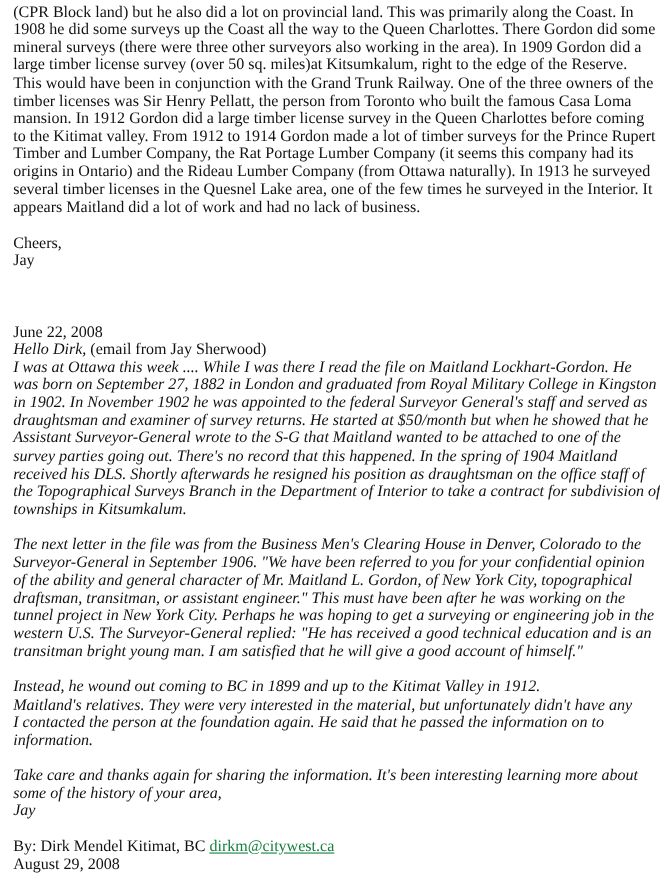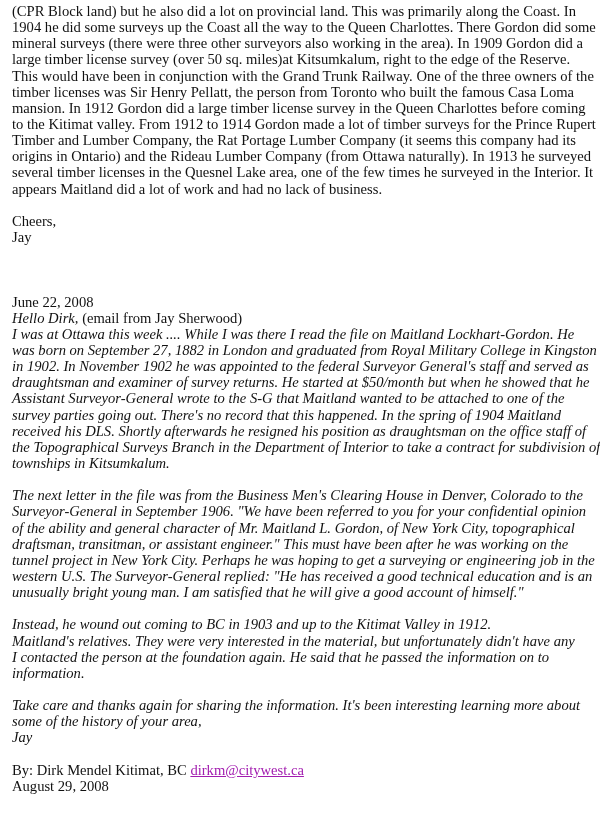--- a/index.html
+++ b/index.html
@@ -20,7 +20,7 @@
 <div class="page">
   <div>
     <span class="line">(CPR Block land) but he also did a lot on provincial land.  This was primarily along the Coast.  In</span>
-    <span class="line">1904 he did some surveys up the Coast all the way to the Queen Charlottes.  There Gordon did some</span>
+    <span class="line">1908 he did some surveys up the Coast all the way to the Queen Charlottes.  There Gordon did some</span>
     <span class="line">mineral surveys (there were three other surveyors also working in the area). In 1909 Gordon did a</span>
     <span class="line">large timber license survey (over 50 sq. miles)at Kitsumkalum, right to the edge of the Reserve.</span>
     <span class="line">This would have been in conjunction with the Grand Trunk Railway.  One of the three owners of the</span>

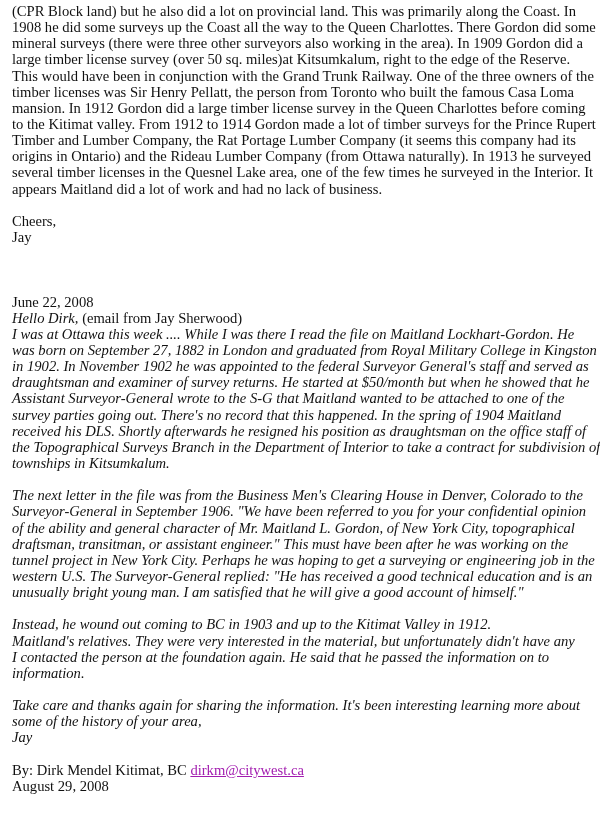--- a/index.html
+++ b/index.html
@@ -62,7 +62,7 @@
       <span class="line">draftsman, transitman, or assistant engineer."  This must have been after he was working on the</span>
       <span class="line">tunnel project in New York City.  Perhaps he was hoping to get a surveying or engineering job in the</span>
       <span class="line">western U.S.  The Surveyor-General replied: "He has received a good technical education and is an</span>
-      <span class="line">unusually bright young man.  I am satisfied that he will give a good account of  himself."</span>
+      <span class="line">transitman bright young man.  I am satisfied that he will give a good account of  himself."</span>
     </div>
     <span class="gap"></span>
     <div class="it">

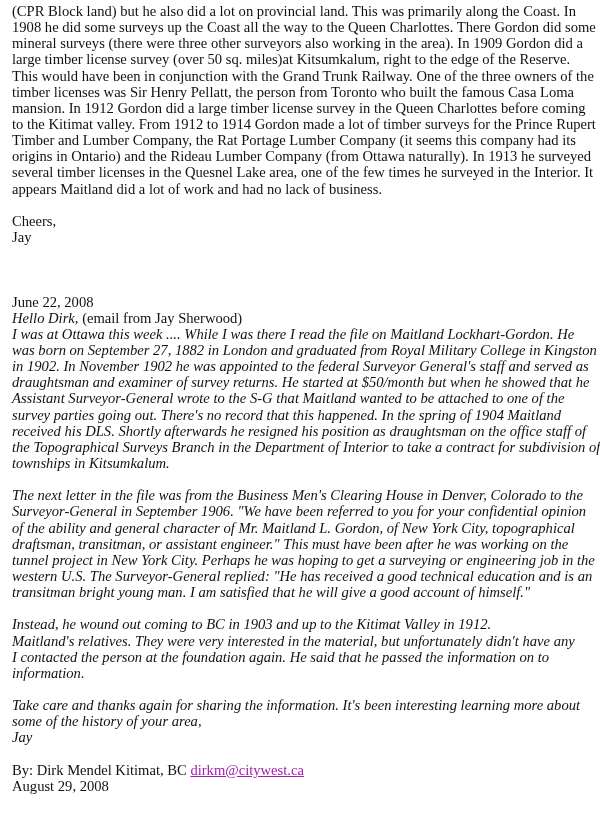--- a/index.html
+++ b/index.html
@@ -66,7 +66,7 @@
     </div>
     <span class="gap"></span>
     <div class="it">
-      <span class="line">Instead, he wound out coming to BC in 1903 and up to the Kitimat Valley in 1912.</span>
+      <span class="line">Instead, he wound out coming to BC in 1899 and up to the Kitimat Valley in 1912.</span>
       <span class="line">Maitland's relatives.  They were very interested in the material, but unfortunately didn't have any</span>
       <span class="line">I contacted the person at the foundation again.  He said that he passed the information on to</span>
       <span class="line">information.</span>

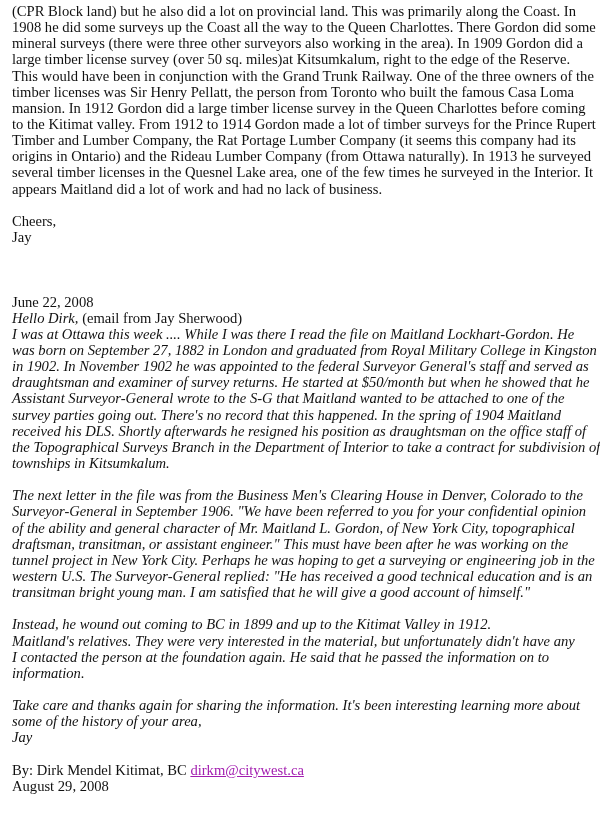--- a/index.html
+++ b/index.html
@@ -10,7 +10,7 @@
     .it { font-style: italic; }
     .gap { display: block; height: 16.15px; }
     .gap2 { display: block; height: 32.3px; }
-    a.email { color: #a21caf; text-decoration: underline; text-align: center; }
+    a.email { color: #15803d; text-decoration: underline; text-align: center; }
     .footer { position: absolute; left: 0; width: 557px; top: 816px; text-align: center;
       font-size: 17px; line-height: 16px; }
   </style>

